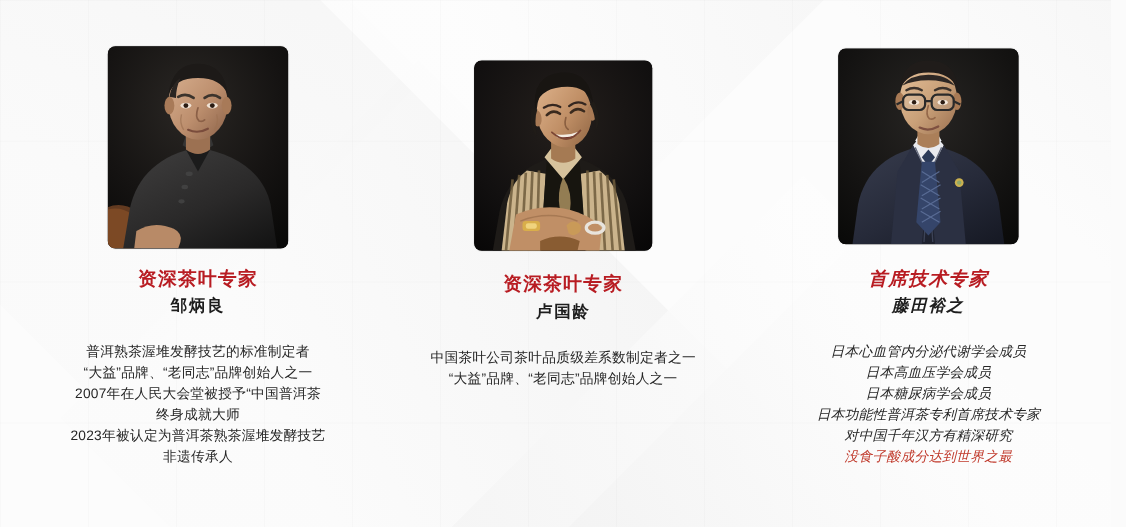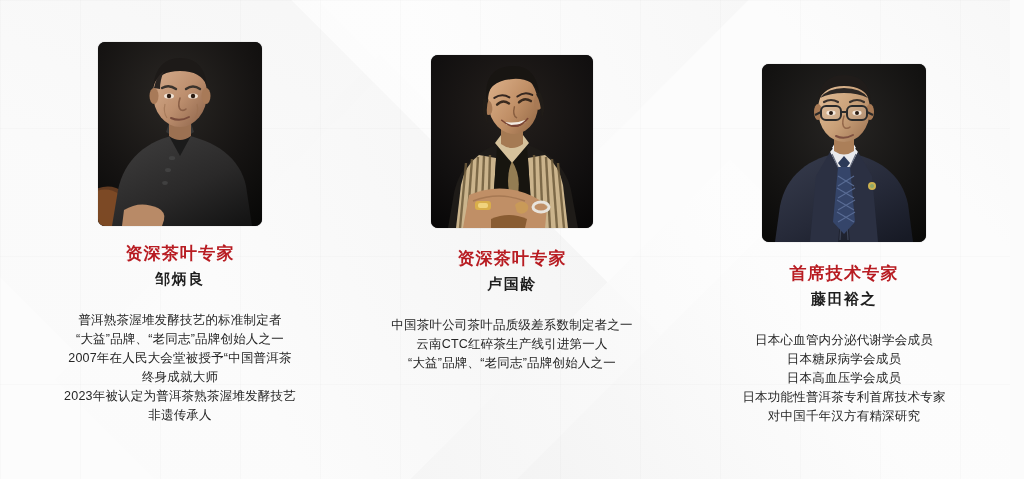--- a/index.html
+++ b/index.html
@@ -100,7 +100,7 @@
   }
   .col-1 { padding-top: 42px; }
   .col-2 { padding-top: 55px; }
-  .col-3 { padding-top: 64px; }
+  .col-3 { padding-top: 44px; font-style: italic; }
 
   
   .portrait {

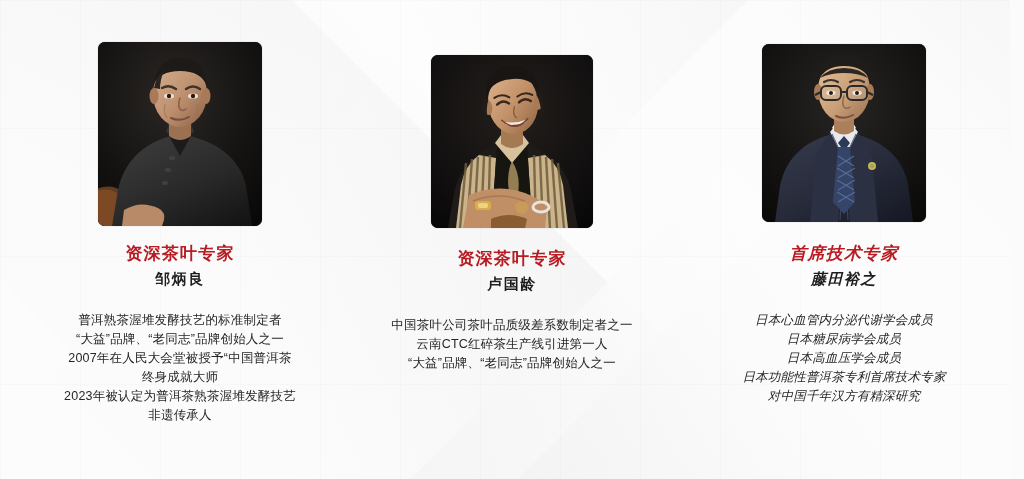--- a/index.html
+++ b/index.html
@@ -327,7 +327,6 @@
       <div class="person-name">卢国龄</div>
       <div class="bio">
         <div class="line">中国茶叶公司茶叶品质级差系数制定者之一</div>
-        <div class="line">云南CTC红碎茶生产线引进第一人</div>
         <div class="line">“大益”品牌、“老同志”品牌创始人之一</div>
       </div>
     </div>

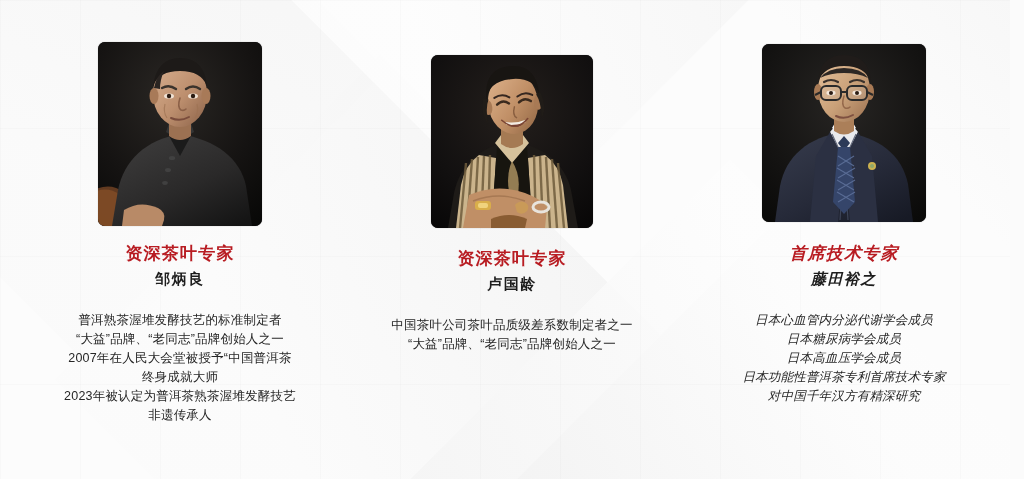--- a/index.html
+++ b/index.html
@@ -414,8 +414,8 @@
       <div class="person-name">藤田裕之</div>
       <div class="bio">
         <div class="line">日本心血管内分泌代谢学会成员</div>
+        <div class="line">日本高血压学会成员</div>
         <div class="line">日本糖尿病学会成员</div>
-        <div class="line">日本高血压学会成员</div>
         <div class="line">日本功能性普洱茶专利首席技术专家</div>
         <div class="line">对中国千年汉方有精深研究</div>
       </div>

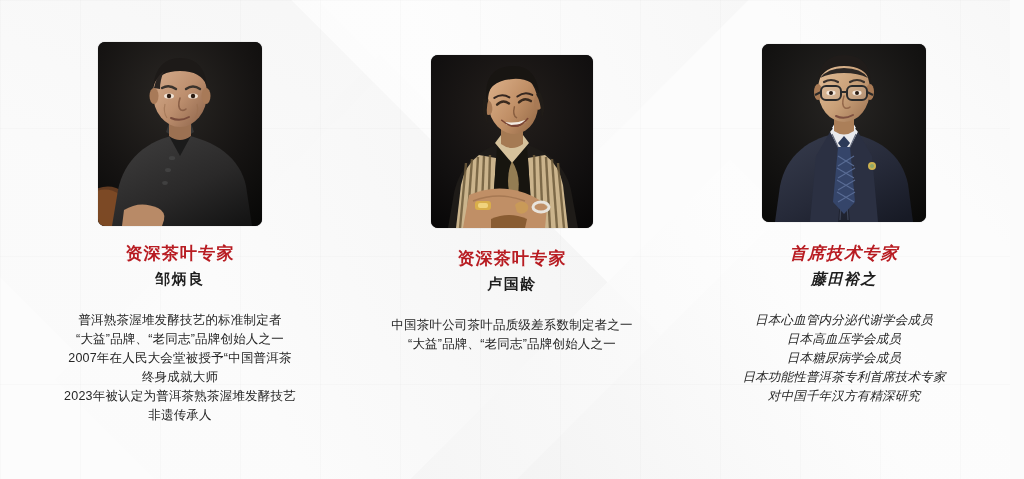--- a/index.html
+++ b/index.html
@@ -418,6 +418,7 @@
         <div class="line">日本糖尿病学会成员</div>
         <div class="line">日本功能性普洱茶专利首席技术专家</div>
         <div class="line">对中国千年汉方有精深研究</div>
+        <div class="line highlight">没食子酸成分达到世界之最</div>
       </div>
     </div>
 

